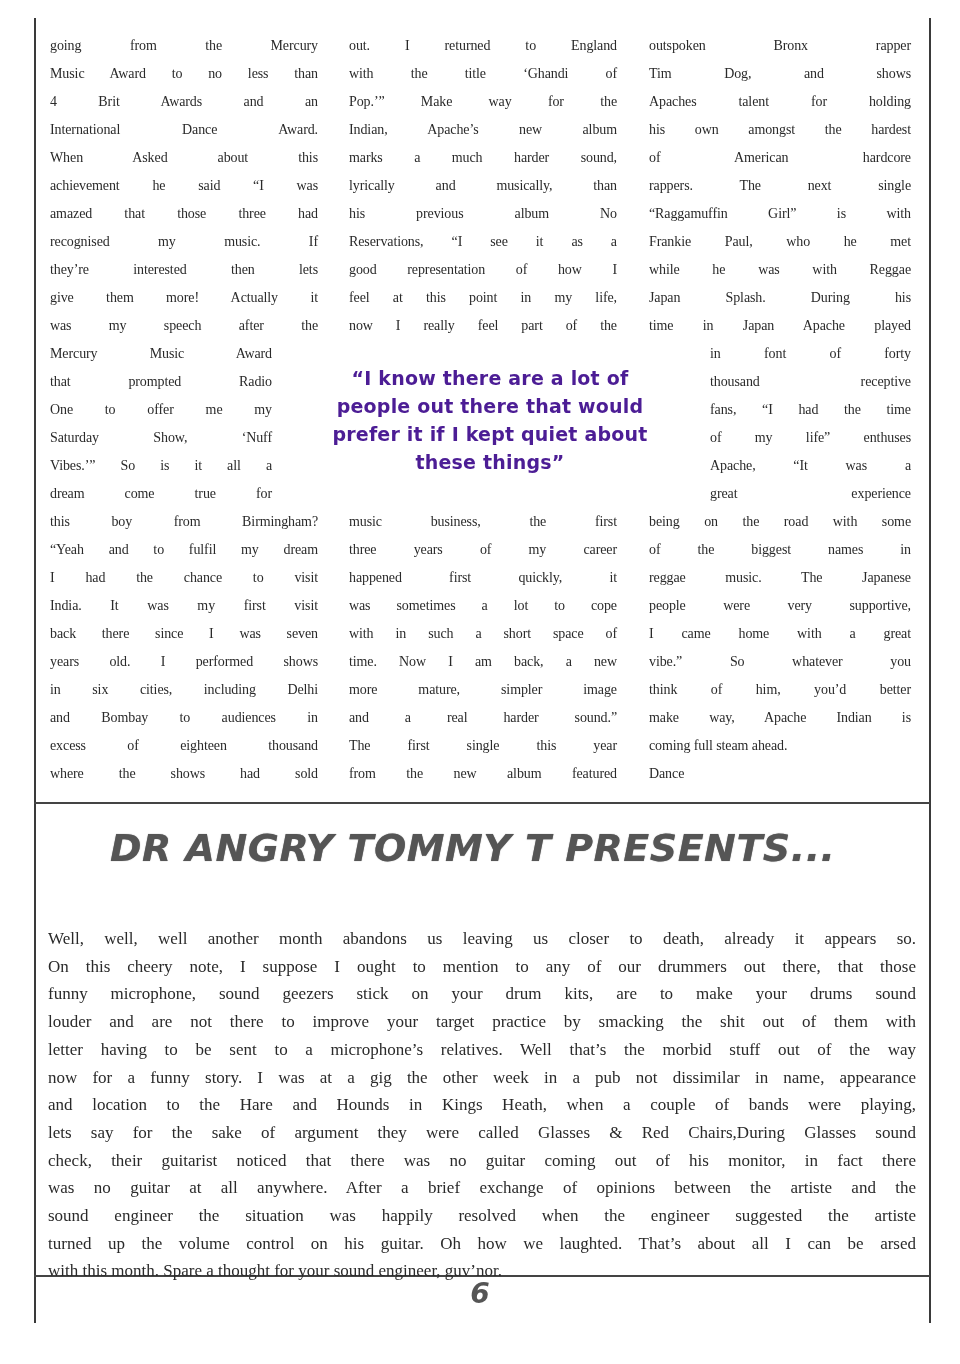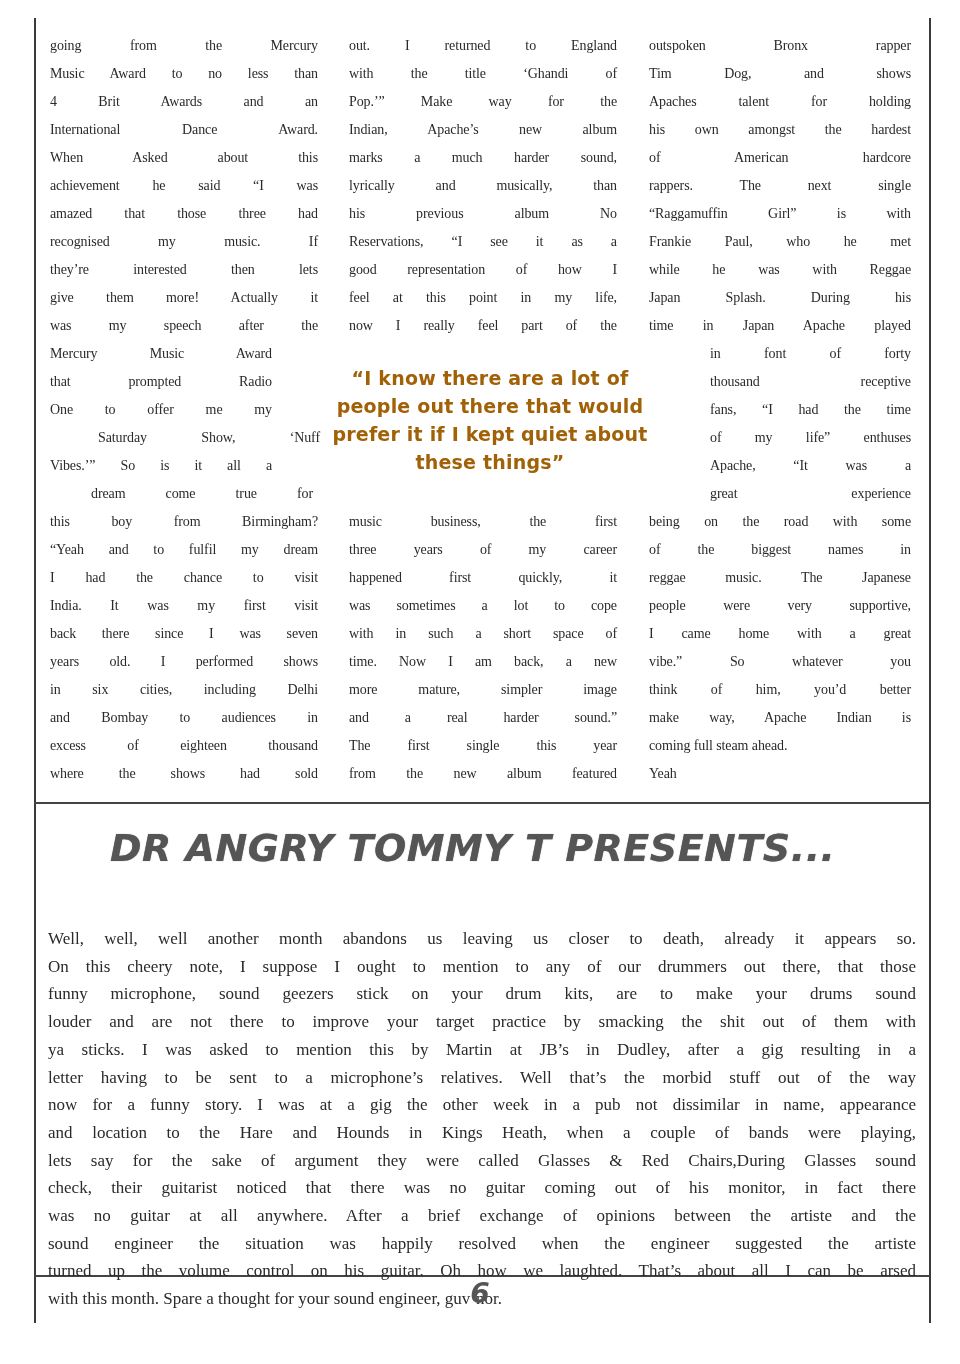--- a/index.html
+++ b/index.html
@@ -20,7 +20,7 @@
     .pull {
       position: absolute; left: 290px; top: 364px; width: 400px;
       font-family: "DejaVu Sans", "Liberation Sans", sans-serif; font-weight: bold;
-      font-size: 19px; line-height: 28px; text-align: center; color: #a16207;
+      font-size: 19px; line-height: 28px; text-align: center; color: #4c1d95;
       letter-spacing: 0.2px;
     }
     .pull span { display: block; }

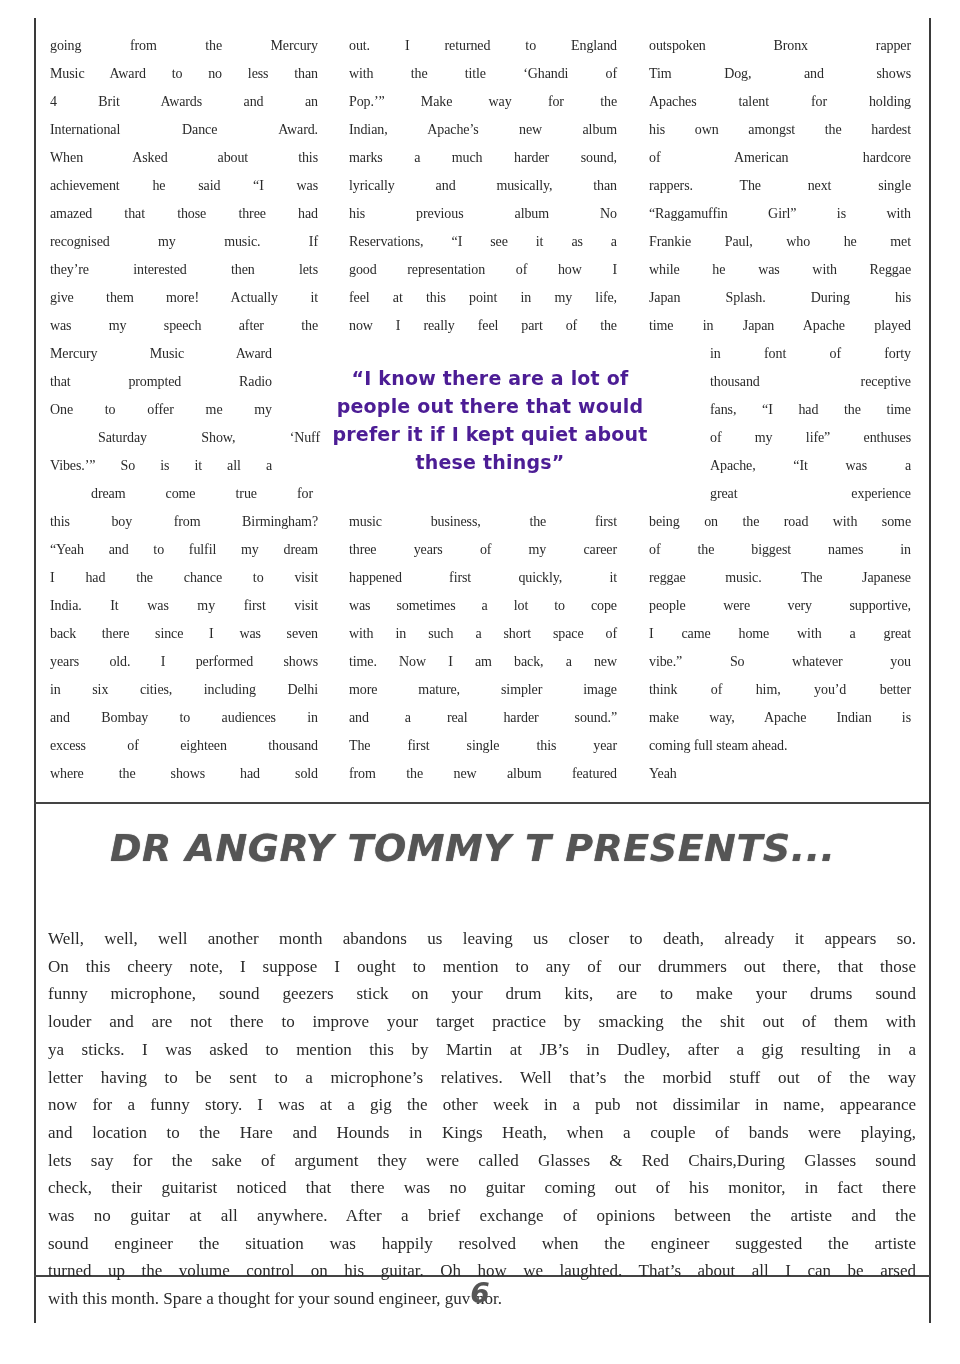--- a/index.html
+++ b/index.html
@@ -67,7 +67,7 @@
       <span class="ln" style="width: 222px;">Mercury Music Award</span>
       <span class="ln" style="width: 222px;">that prompted Radio</span>
       <span class="ln" style="width: 222px;">One to offer me my</span>
-      <span class="ln" style="width: 222px; margin-left: 48px;">Saturday Show, ‘Nuff</span>
+      <span class="ln" style="width: 222px;">Saturday Show, ‘Nuff</span>
       <span class="ln" style="width: 222px;">Vibes.’” So is it all a</span>
       <span class="ln" style="width: 222px; margin-left: 41px;">dream come true for</span>
       <span class="ln">this boy from Birmingham?</span>

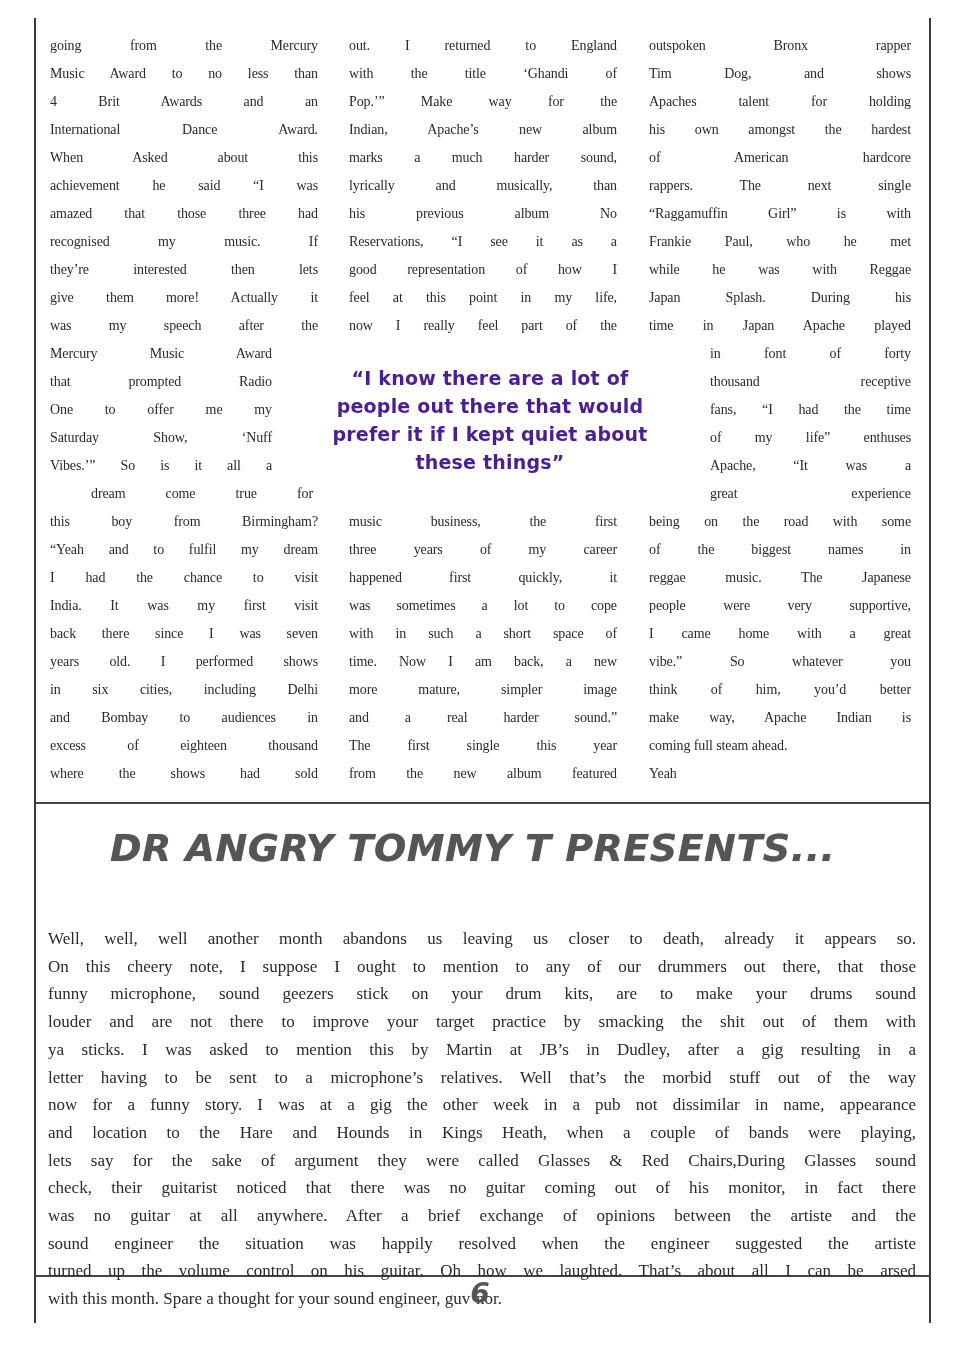--- a/index.html
+++ b/index.html
@@ -69,7 +69,7 @@
       <span class="ln" style="width: 222px;">One to offer me my</span>
       <span class="ln" style="width: 222px;">Saturday Show, ‘Nuff</span>
       <span class="ln" style="width: 222px;">Vibes.’” So is it all a</span>
-      <span class="ln" style="width: 222px; margin-left: 41px;">dream come true for</span>
+      <span class="ln" style="width: 222px;">dream come true for</span>
       <span class="ln">this boy from Birmingham?</span>
       <span class="ln">“Yeah and to fulfil my dream</span>
       <span class="ln">I had the chance to visit</span>

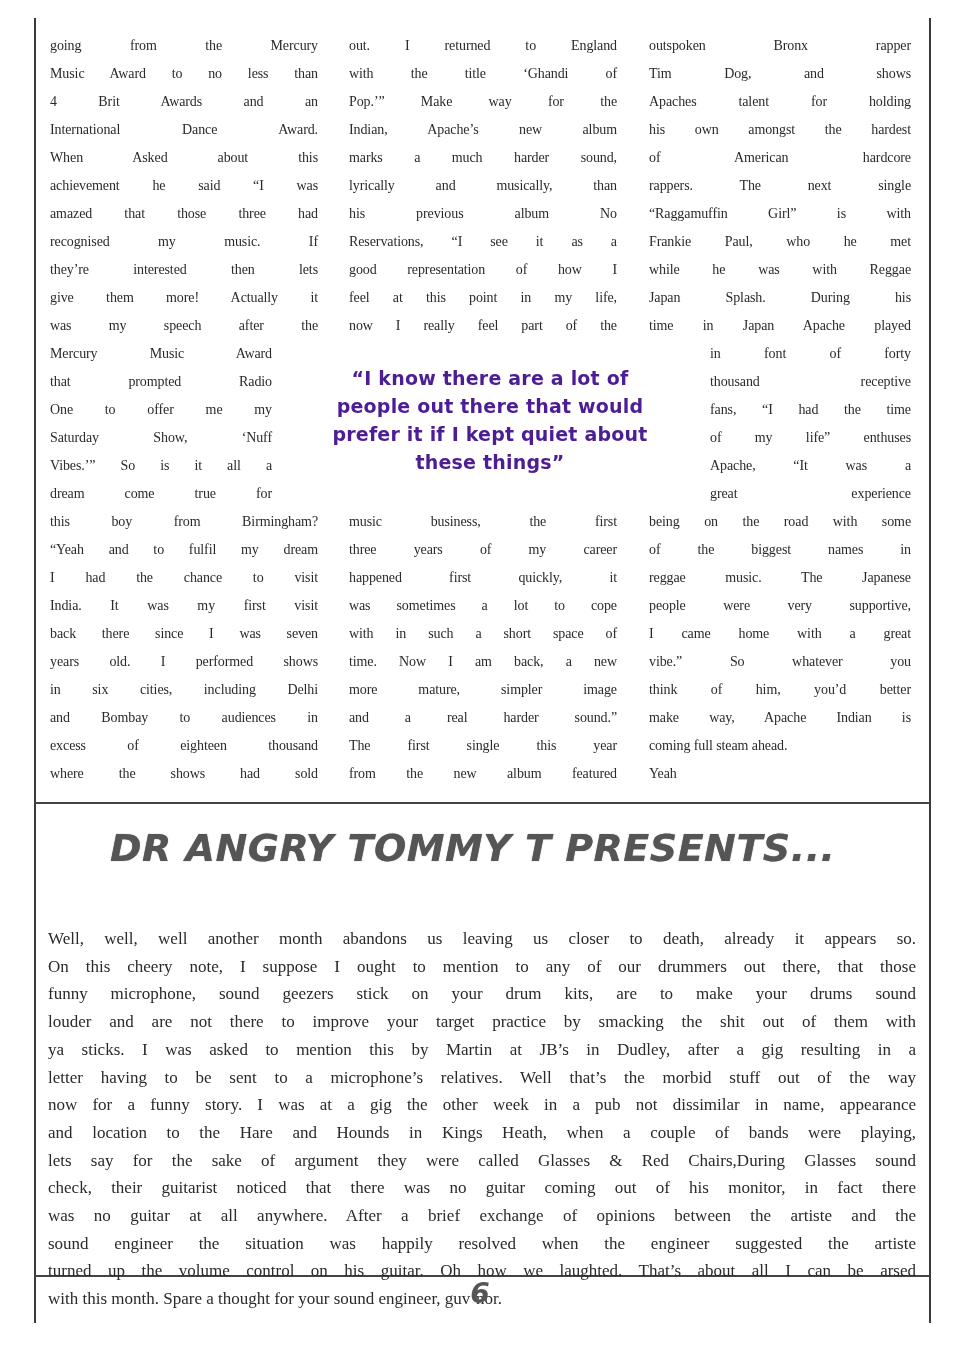--- a/index.html
+++ b/index.html
@@ -137,7 +137,7 @@
       <span class="ln">think of him, you’d better</span>
       <span class="ln">make way, Apache Indian is</span>
       <span class="ln last">coming full steam ahead.</span>
-      <span class="ln last">Yeah</span>
+      <span class="ln last">Dance</span>
     </div>
 
   <div class="pull" id="pullquote">

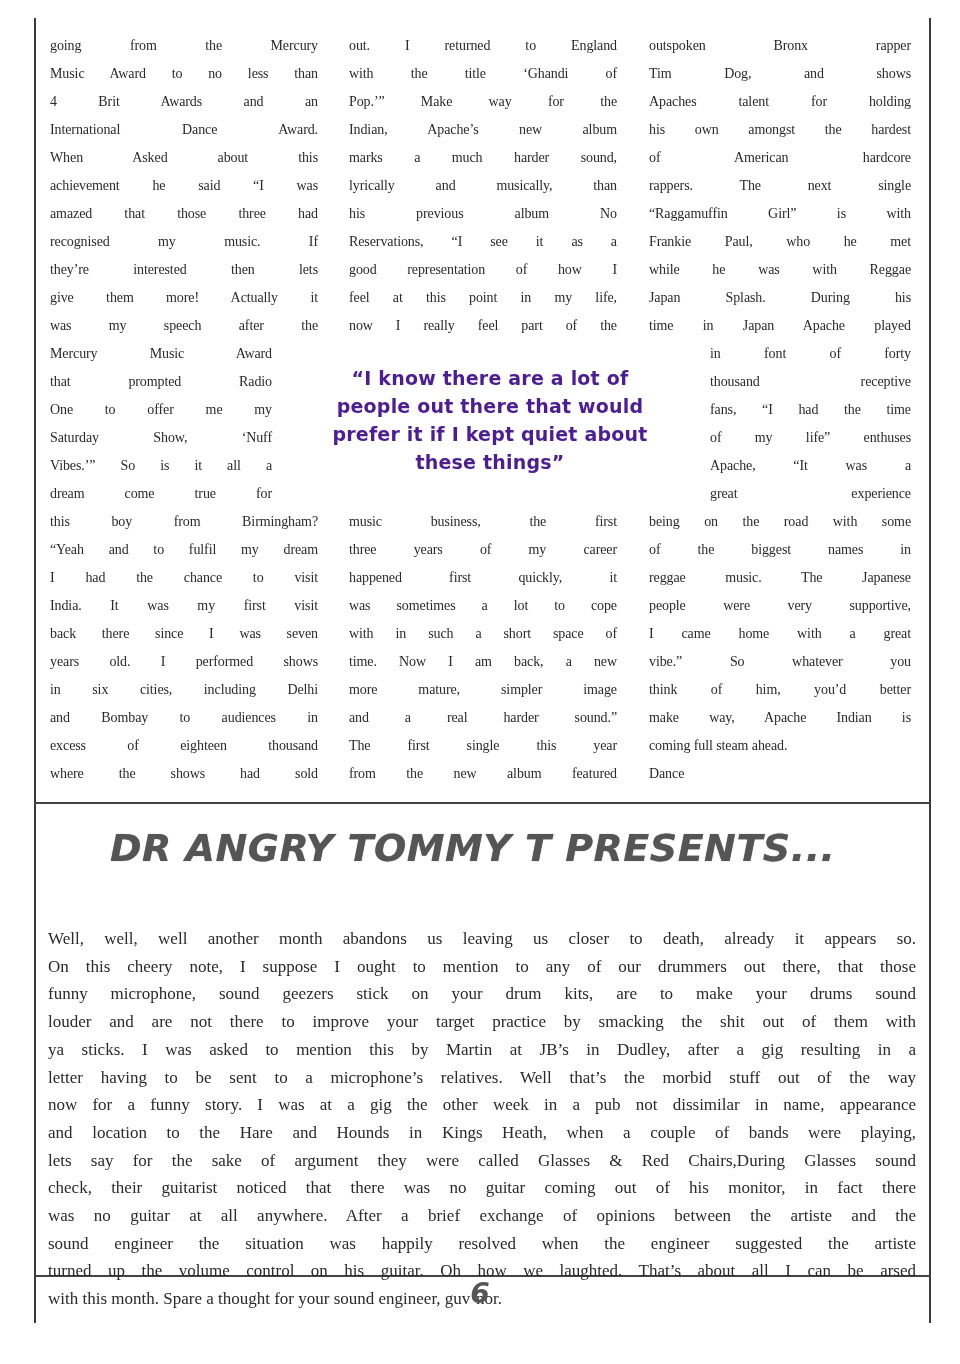--- a/index.html
+++ b/index.html
@@ -153,7 +153,6 @@
       <span class="ln">On this cheery note, I suppose I ought to mention to any of our drummers out there, that those</span>
       <span class="ln">funny microphone, sound geezers stick on your drum kits, are to make your drums sound</span>
       <span class="ln">louder and are not there to improve your target practice by smacking the shit out of them with</span>
-      <span class="ln">ya sticks. I was asked to mention this by Martin at JB’s in Dudley, after a gig resulting in a</span>
       <span class="ln">letter having to be sent to a microphone’s relatives. Well that’s the morbid stuff out of the way</span>
       <span class="ln">now for a funny story. I was at a gig the other week in a pub not dissimilar in name, appearance</span>
       <span class="ln">and location to the Hare and Hounds in Kings Heath, when a couple of bands were playing,</span>

